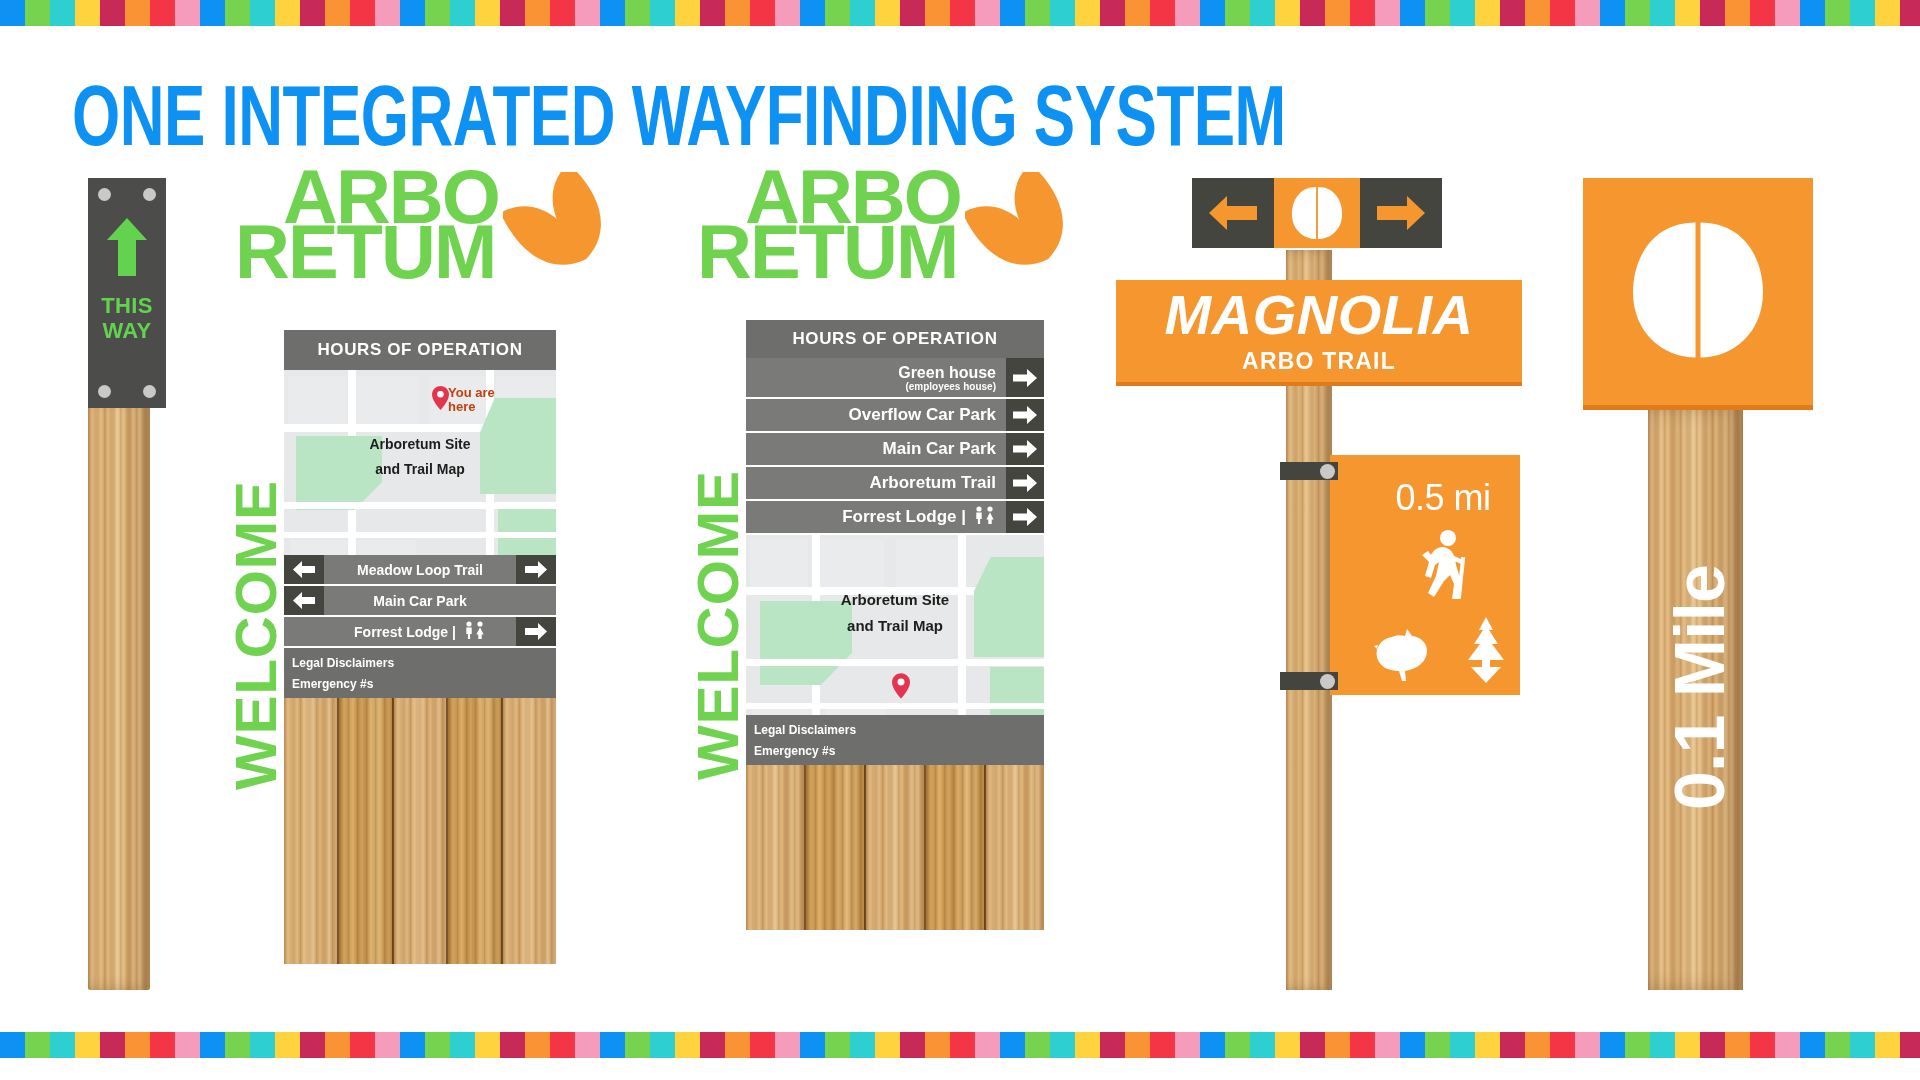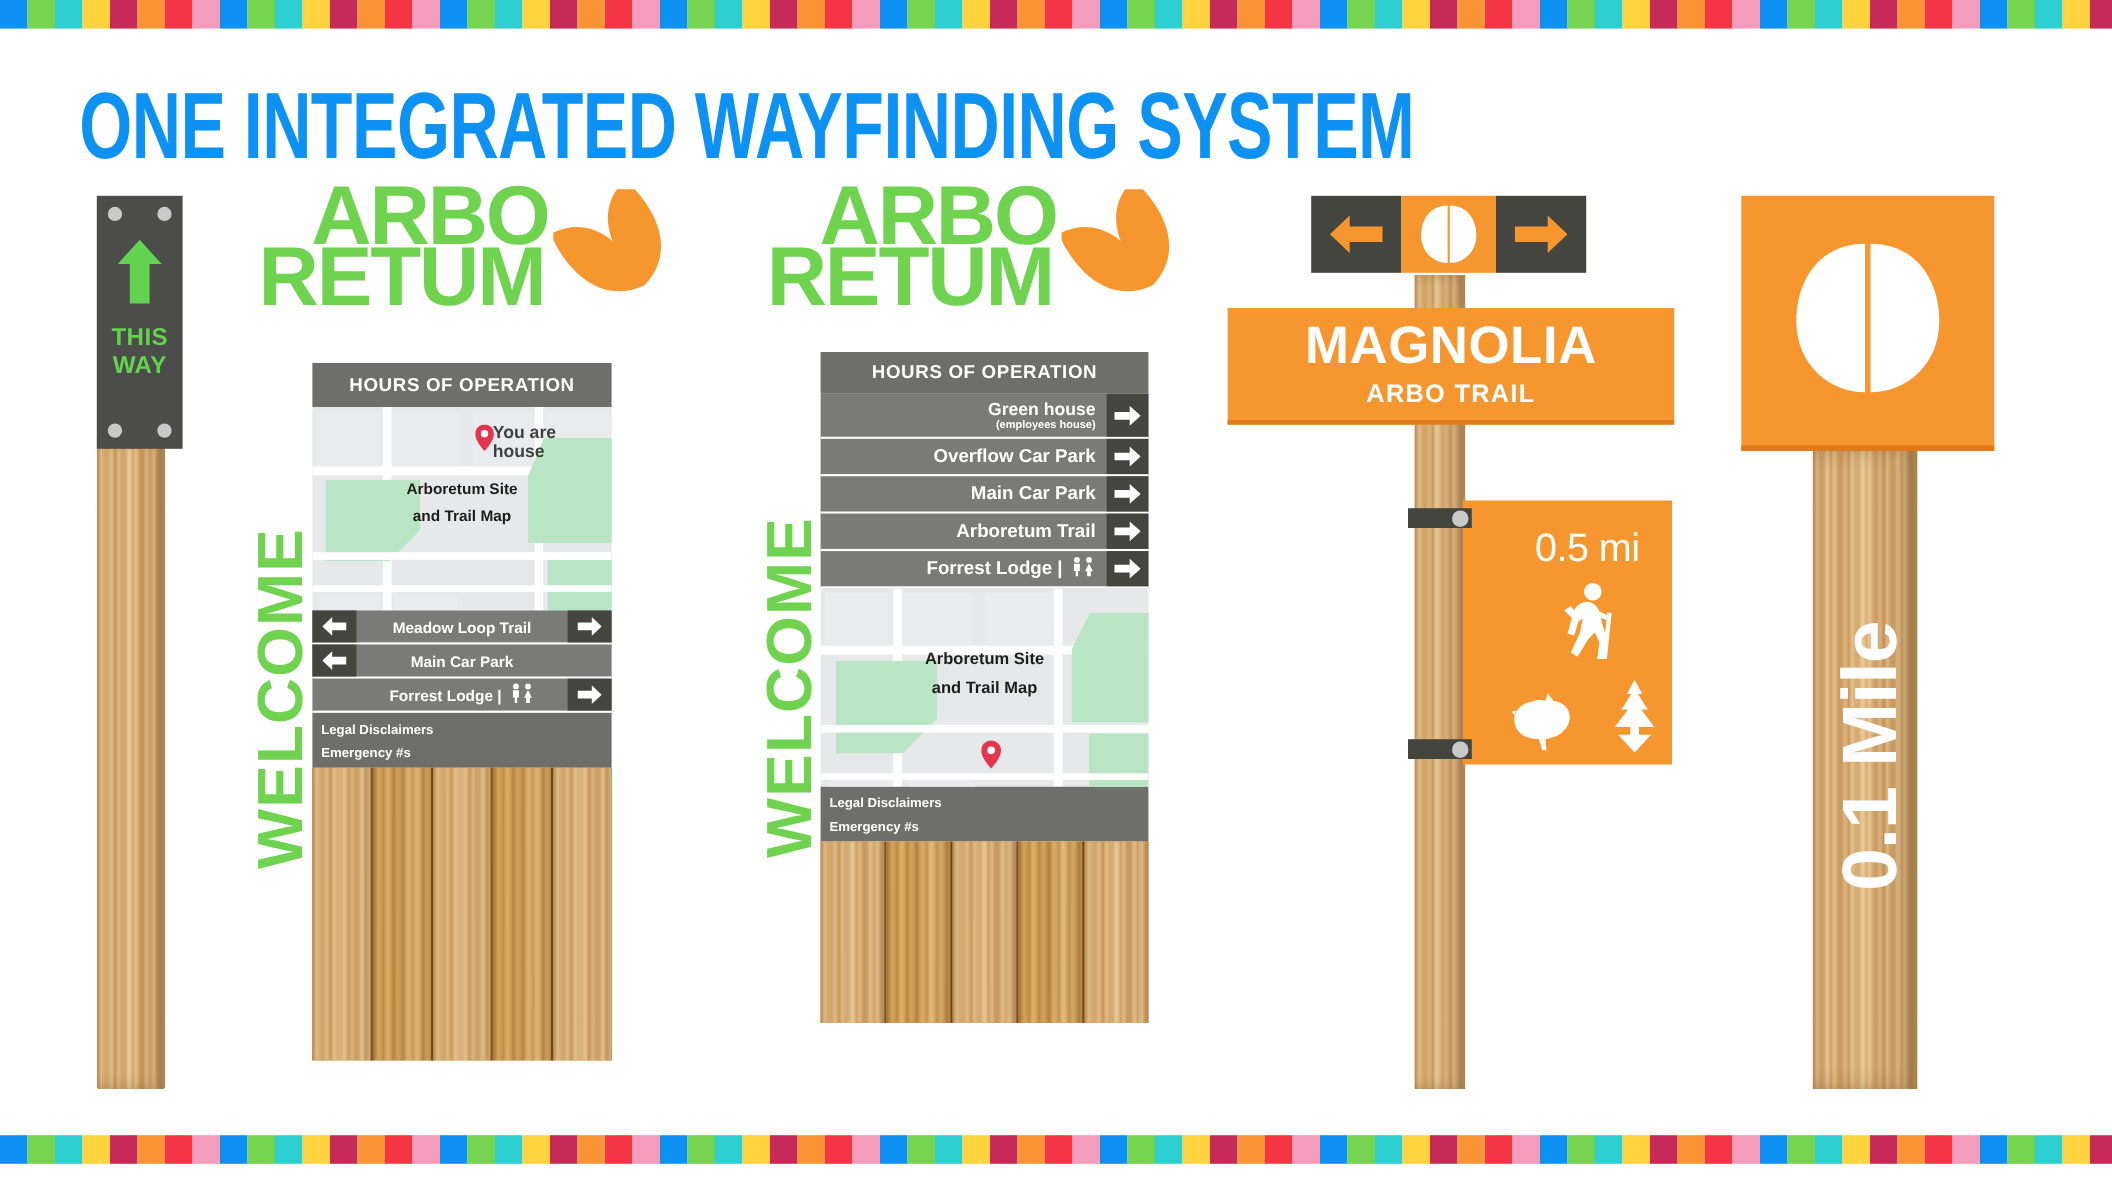--- a/index.html
+++ b/index.html
@@ -521,7 +521,7 @@
     </div>
 
     <div class="mag-board" style="left:1116px;top:280px;width:406px;height:106px;">
-      <div class="mag-title" style="font-size:48px;line-height:1;">MAGNOLIA</div>
+      <div class="mag-title" style="font-size:56px;line-height:1;font-style:italic;">MAGNOLIA</div>
       <div class="mag-sub" style="font-size:23px;margin-top:5px;">ARBO TRAIL</div>
     </div>
 

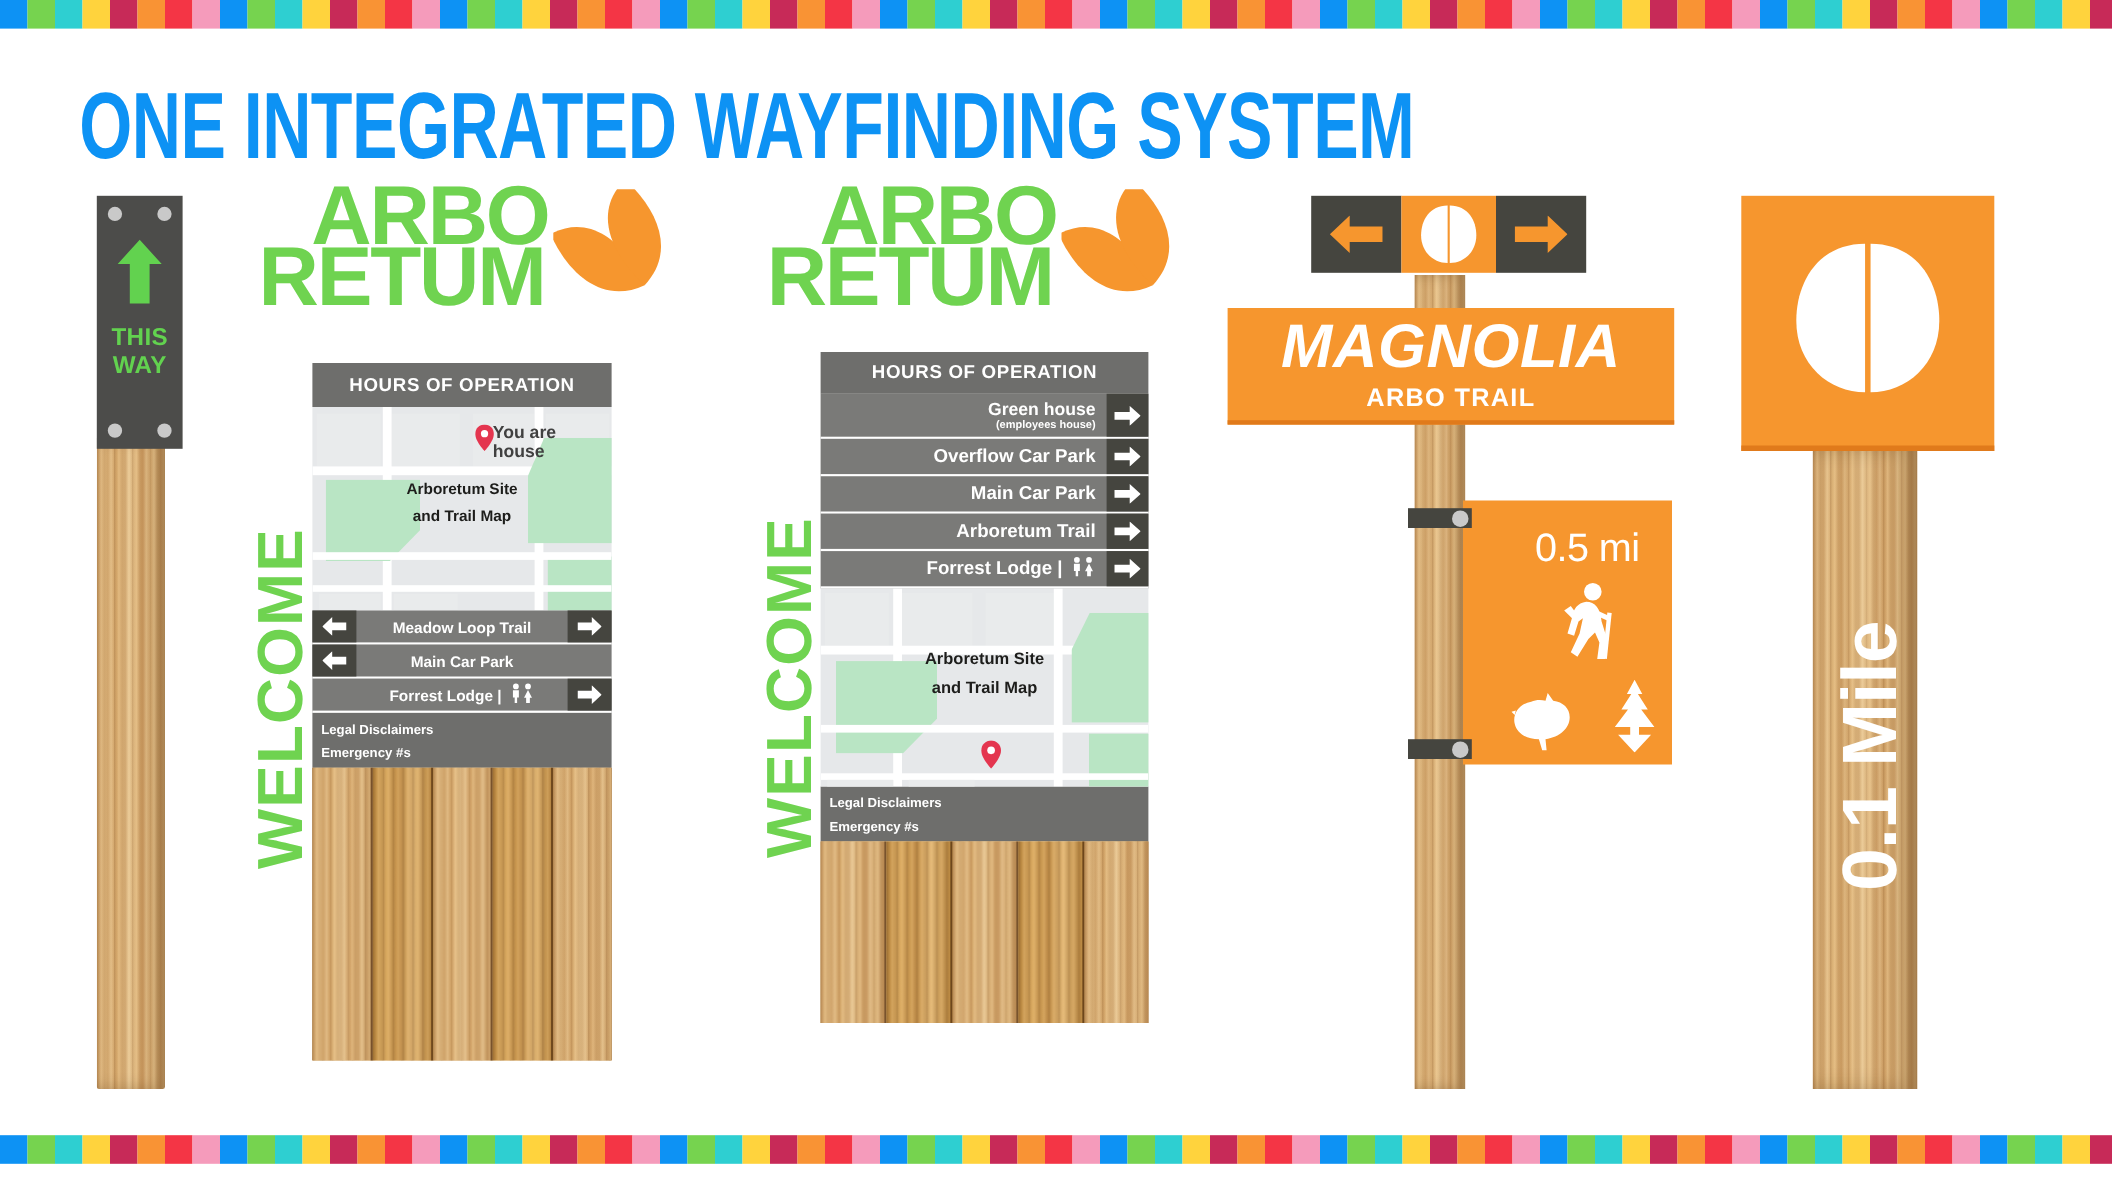--- a/index.html
+++ b/index.html
@@ -89,7 +89,7 @@
   }
   .pin { position:absolute; }
   .youarehere {
-    position:absolute; color:#404040; font-weight:bold; font-size:16px;
+    position:absolute; color:#c2410c; font-weight:bold; font-size:13px;
     line-height:1.05;
   }
 

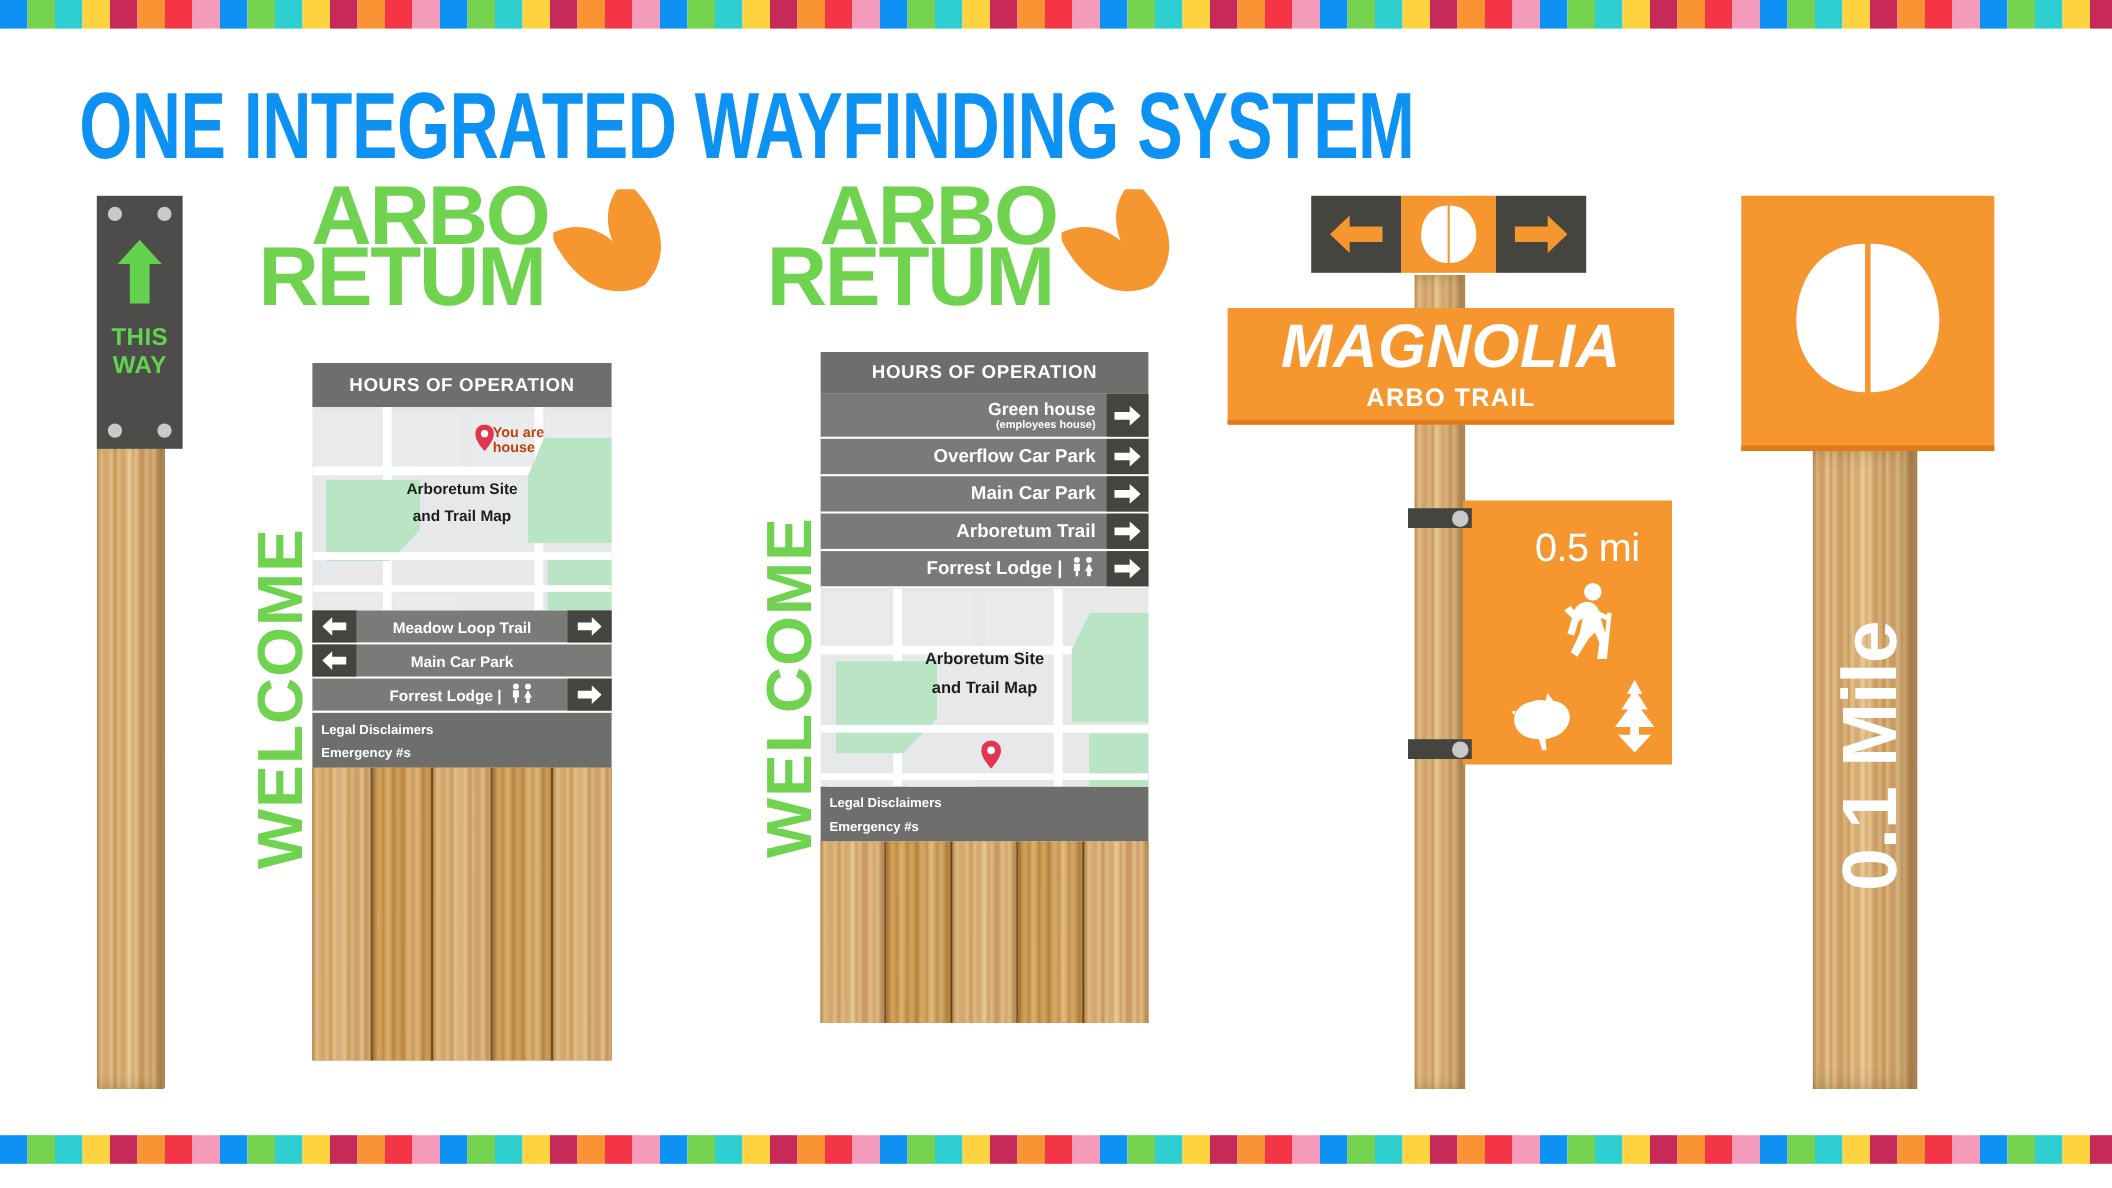--- a/index.html
+++ b/index.html
@@ -302,7 +302,7 @@
         </div>
         <div class="youarehere" style="left:164px;top:16px;">
           <span>You are</span><br>
-          <span>house</span>
+          <span>here</span>
         </div>
 
         <div class="map-label" style="left:0;top:62px;font-size:14px;">

